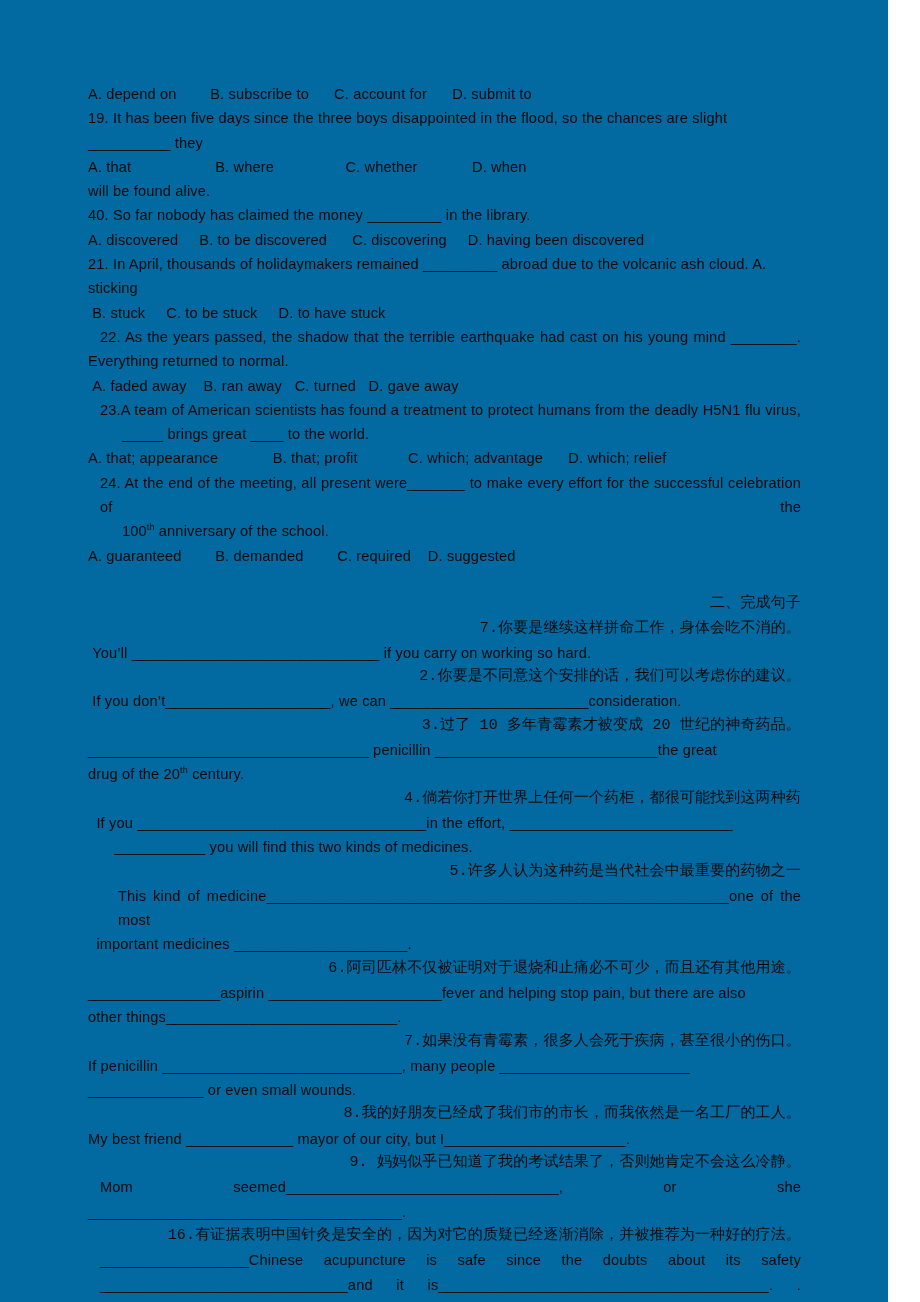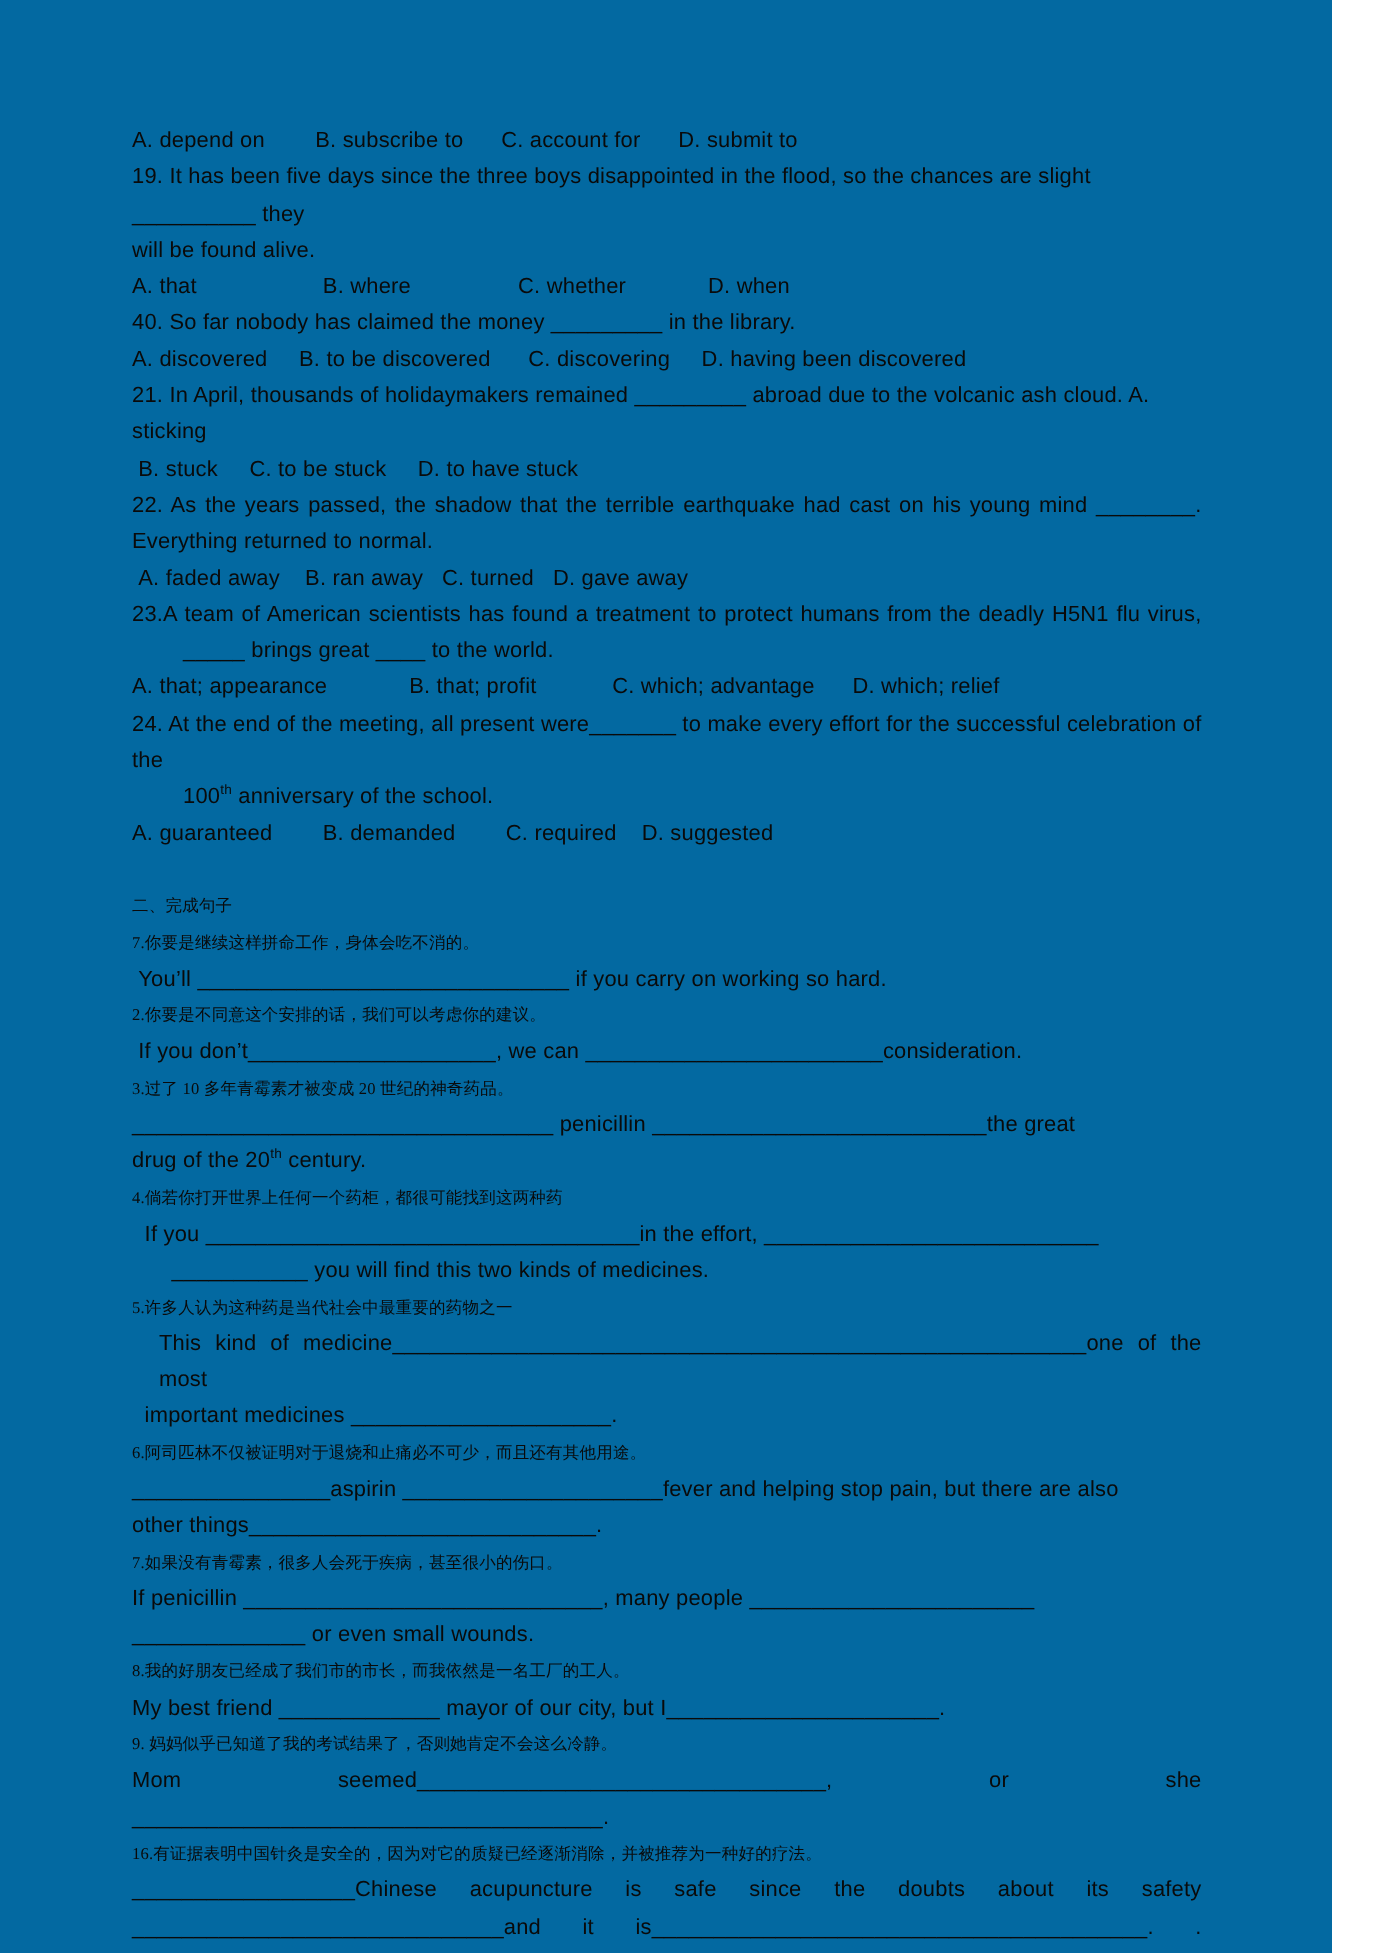--- a/index.html
+++ b/index.html
@@ -60,8 +60,8 @@
     <div class="ln">A. depend on        B. subscribe to      C. account for      D. submit to</div>
 
     <div class="ln">19. It has been five days since the three boys disappointed in the flood, so the chances are slight __________ they</div>
+    <div class="ln">A. that                    B. where                 C. whether             D. when</div>
     <div class="ln">will be found alive.</div>
-    <div class="ln">A. that                    B. where                 C. whether             D. when</div>
 
     <div class="ln">40. So far nobody has claimed the money _________ in the library.</div>
     <div class="ln">A. discovered     B. to be discovered      C. discovering     D. having been discovered</div>

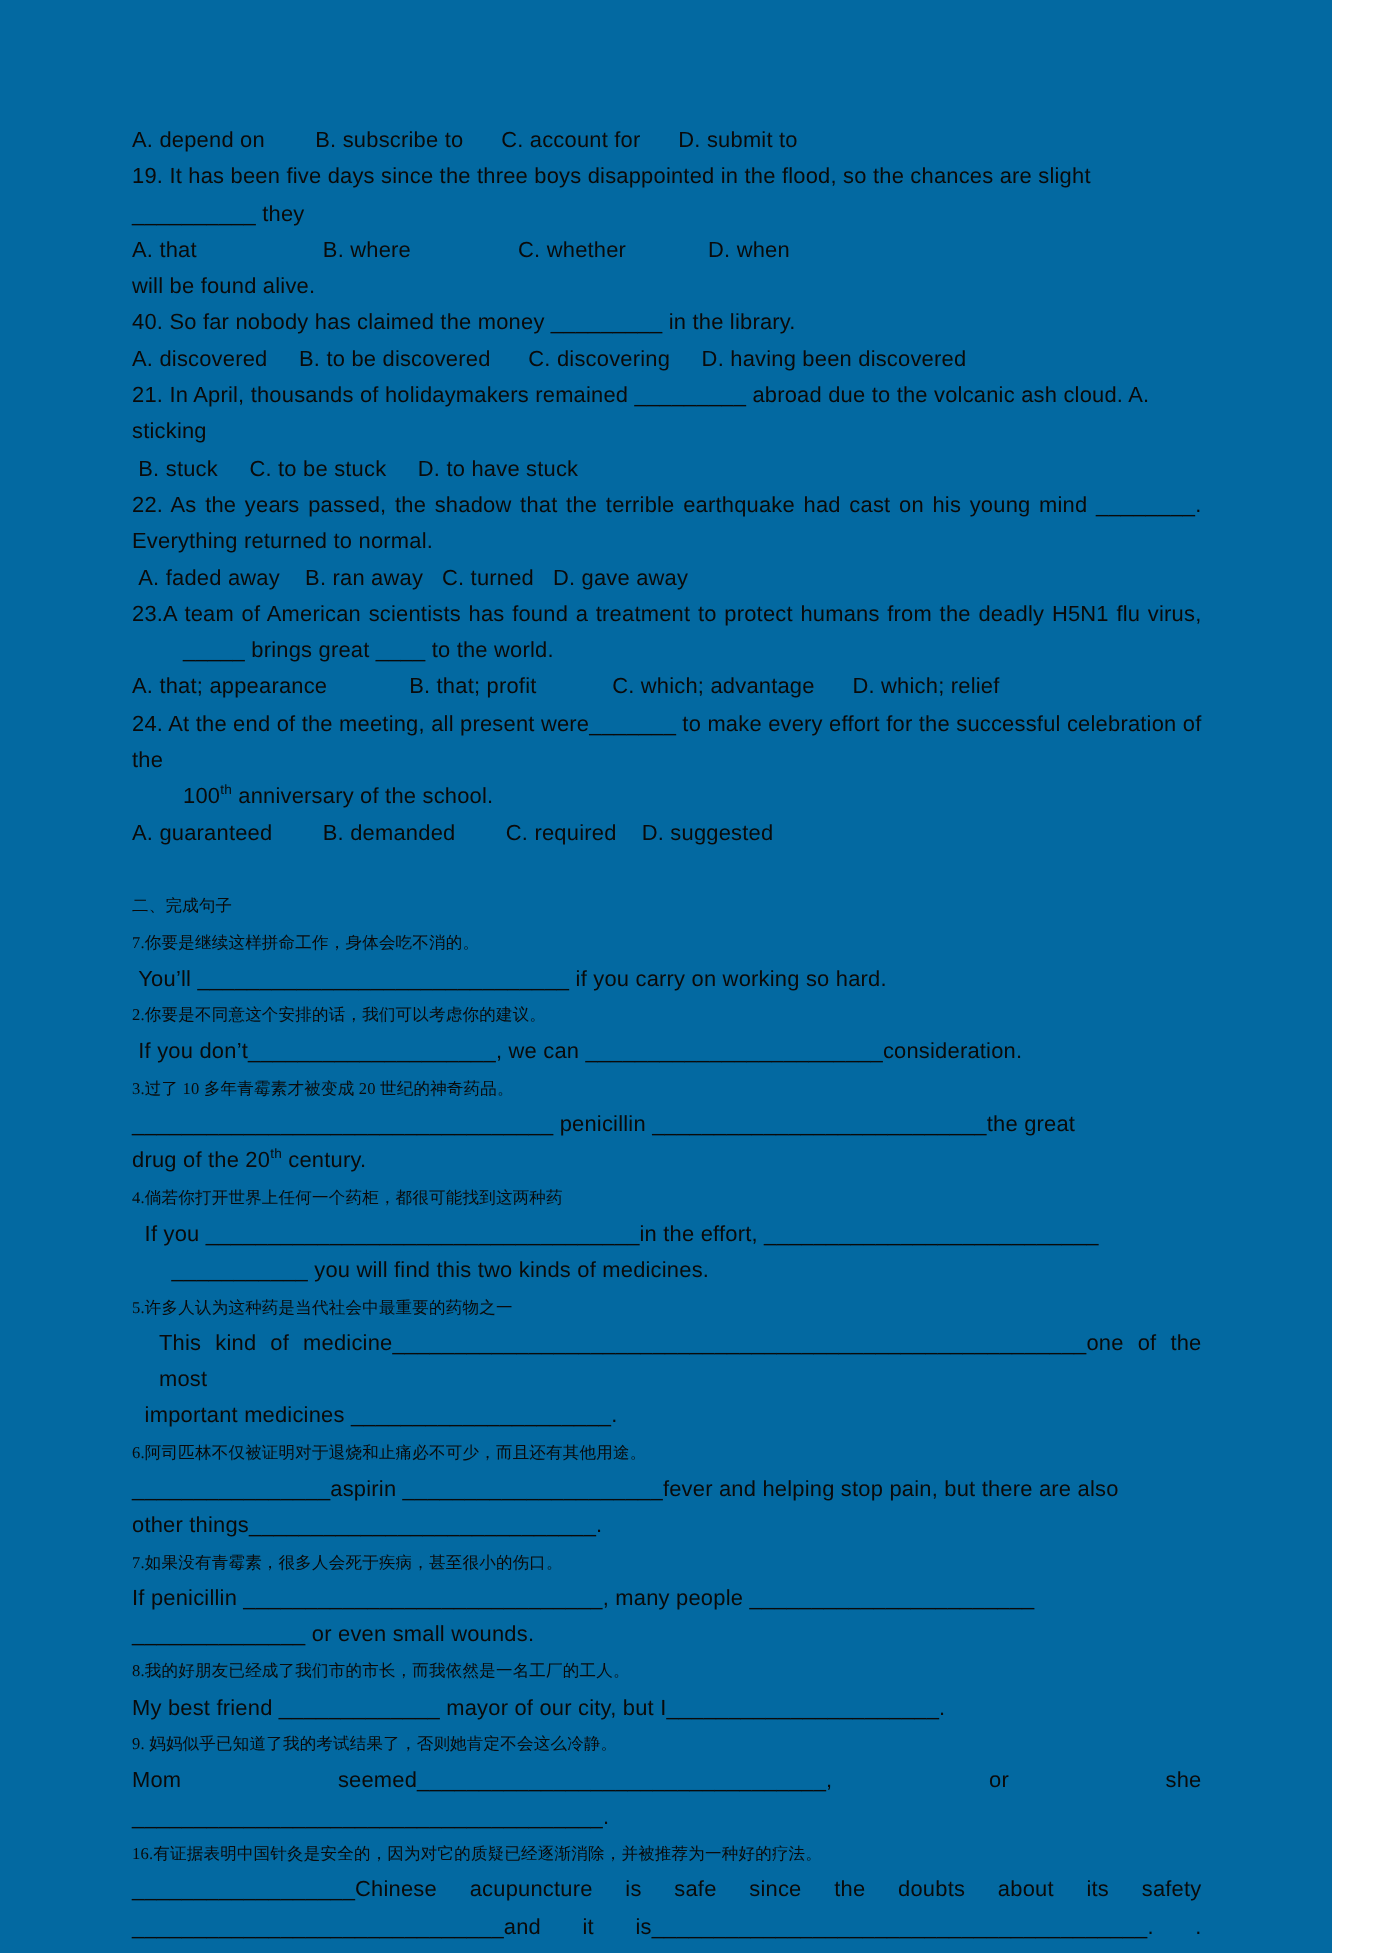--- a/index.html
+++ b/index.html
@@ -37,6 +37,7 @@
     text-align: justify;
     text-align-last: justify;
     white-space: normal;
+    margin-left: 12px;
   }
   .cn {
     font-family: Liberation Serif, serif;

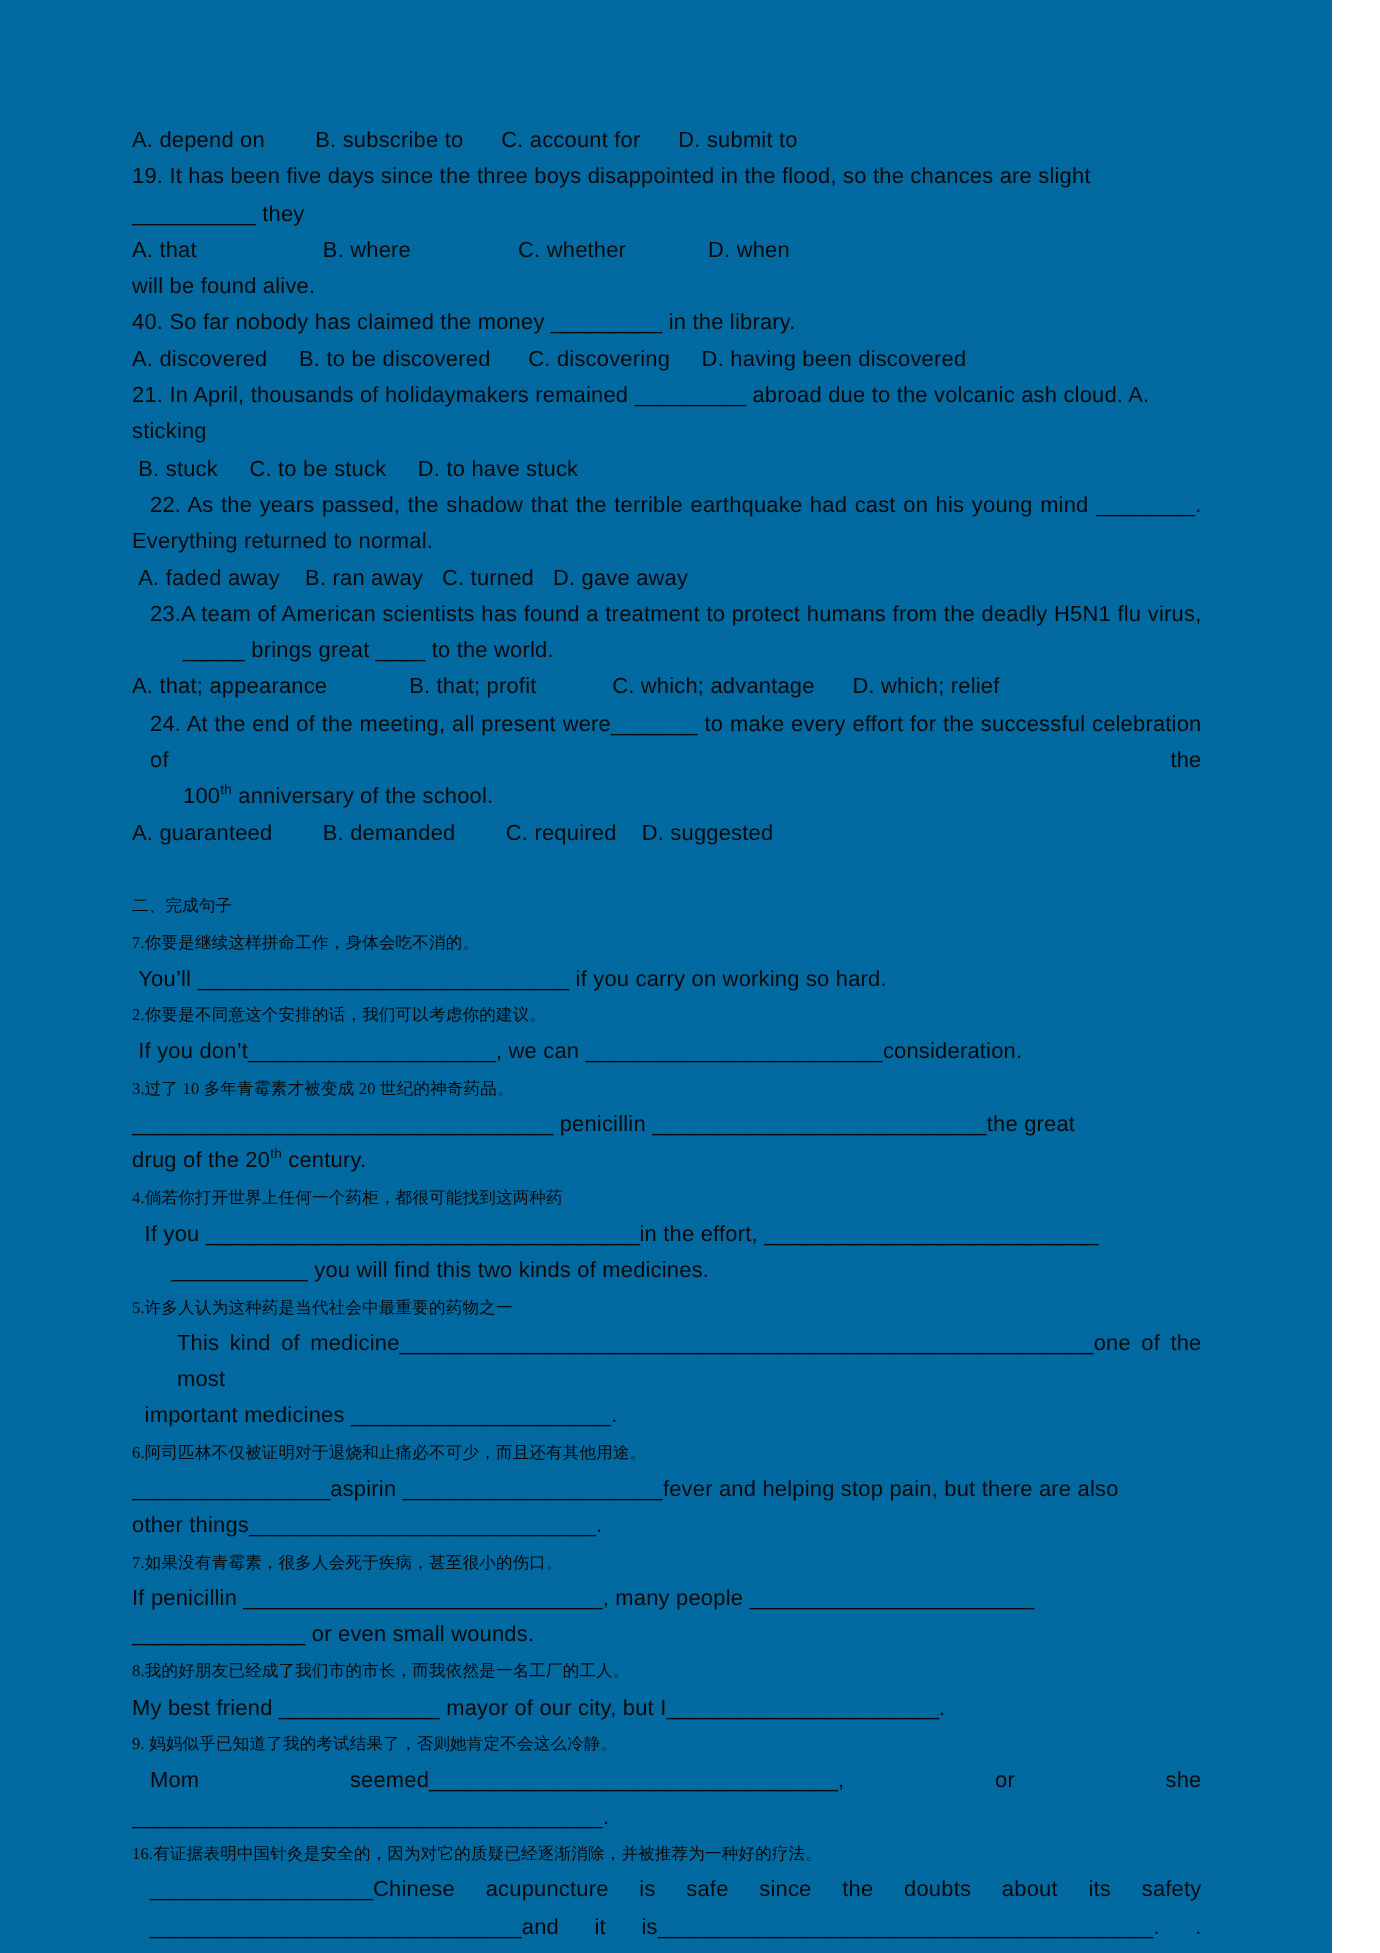--- a/index.html
+++ b/index.html
@@ -40,8 +40,9 @@
     margin-left: 12px;
   }
   .cn {
-    font-family: Liberation Serif, serif;
-    font-size: 11px;
+    font-family: Liberation Mono, monospace;
+    font-size: 15px;
+    text-align: right;
   }
   sup {
     font-size: 0.62em;

